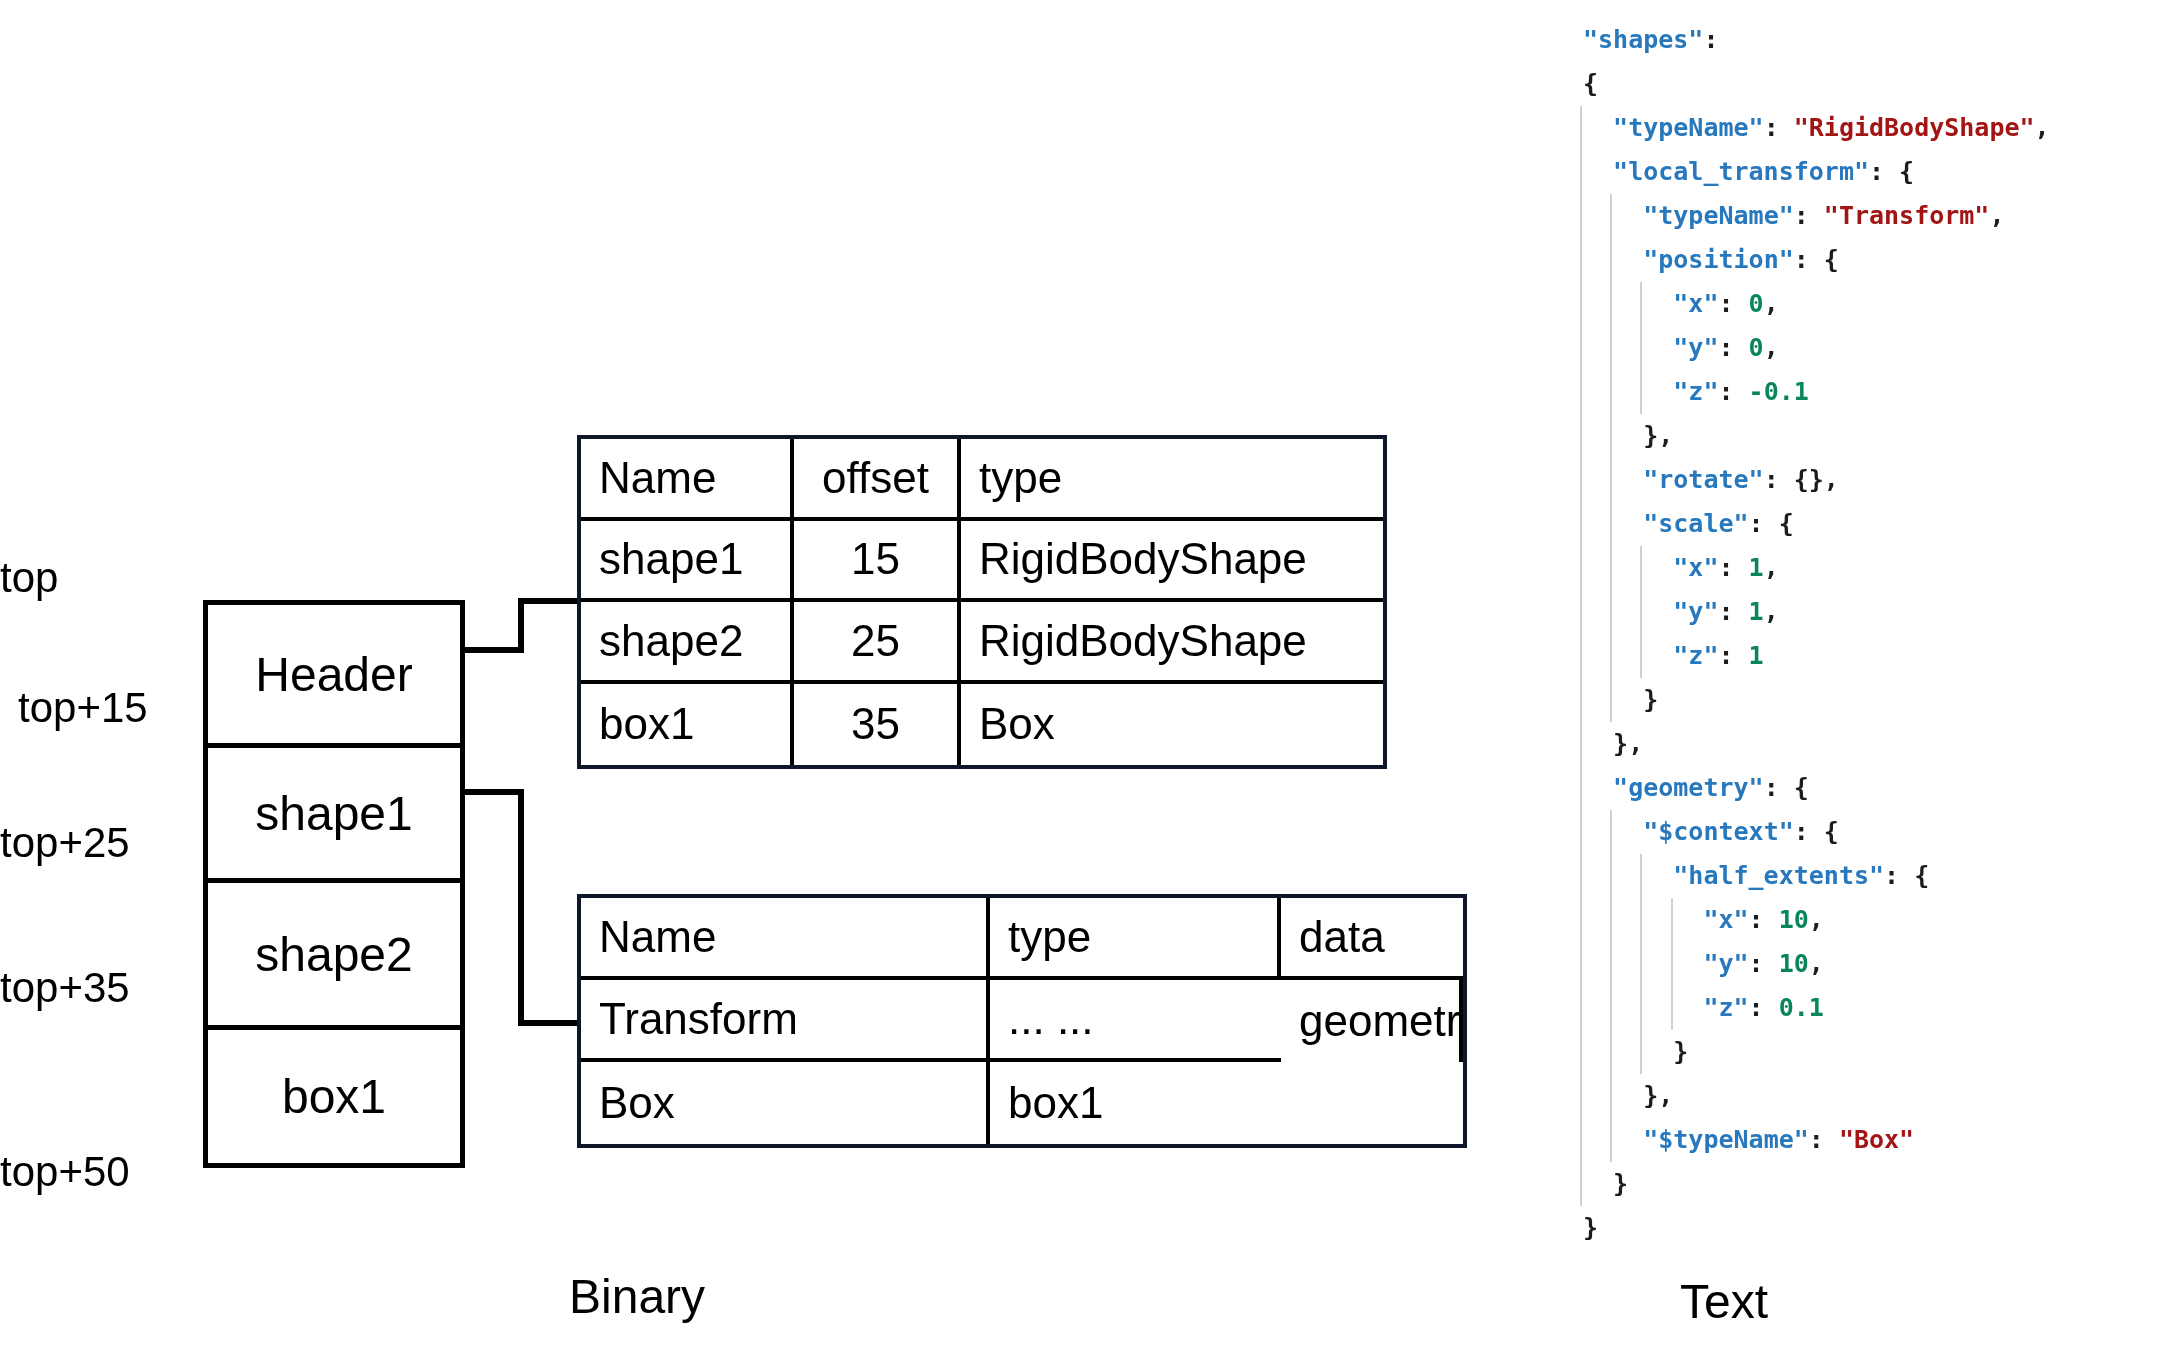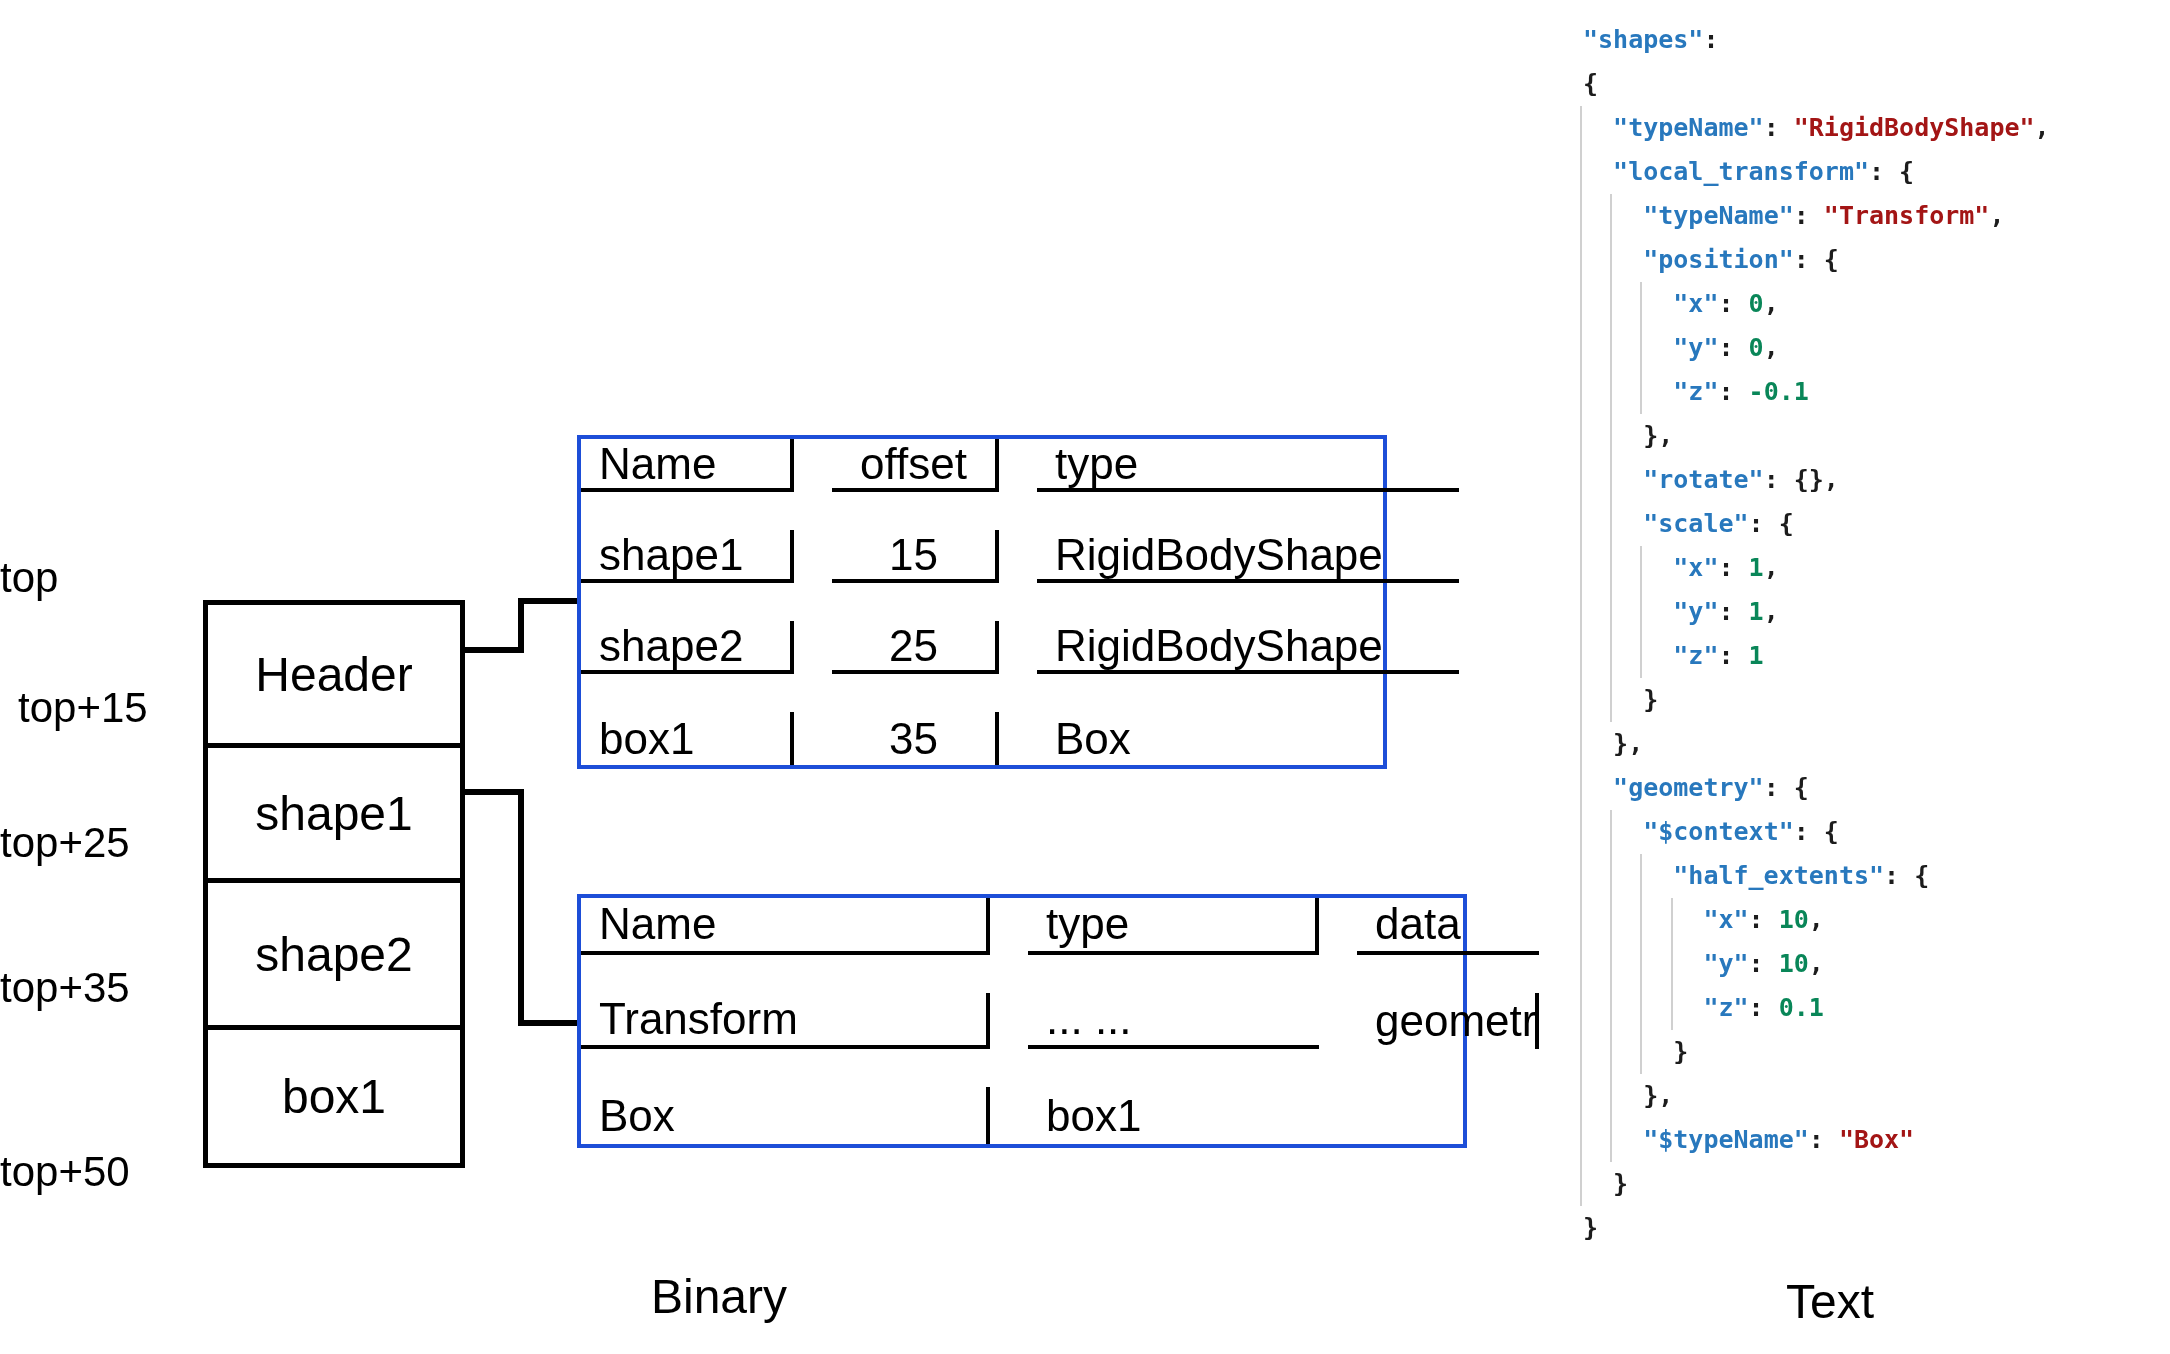--- a/index.html
+++ b/index.html
@@ -25,7 +25,7 @@
   .offset-label:nth-child(5){top:1148px;}
 
   
-  .dtable{position:absolute;border:4px solid #1d4ed8;box-sizing:border-box;display:grid;gap:38px;}
+  .dtable{position:absolute;border:4px solid #0f172a;box-sizing:border-box;display:grid;}
   .t1{left:577px;top:435px;width:810px;height:334px;grid-template-columns:213px 167px 422px;
       grid-template-rows:repeat(4,1fr);}
   .t2{left:577px;top:894px;width:890px;height:254px;grid-template-columns:409px 291px 182px;

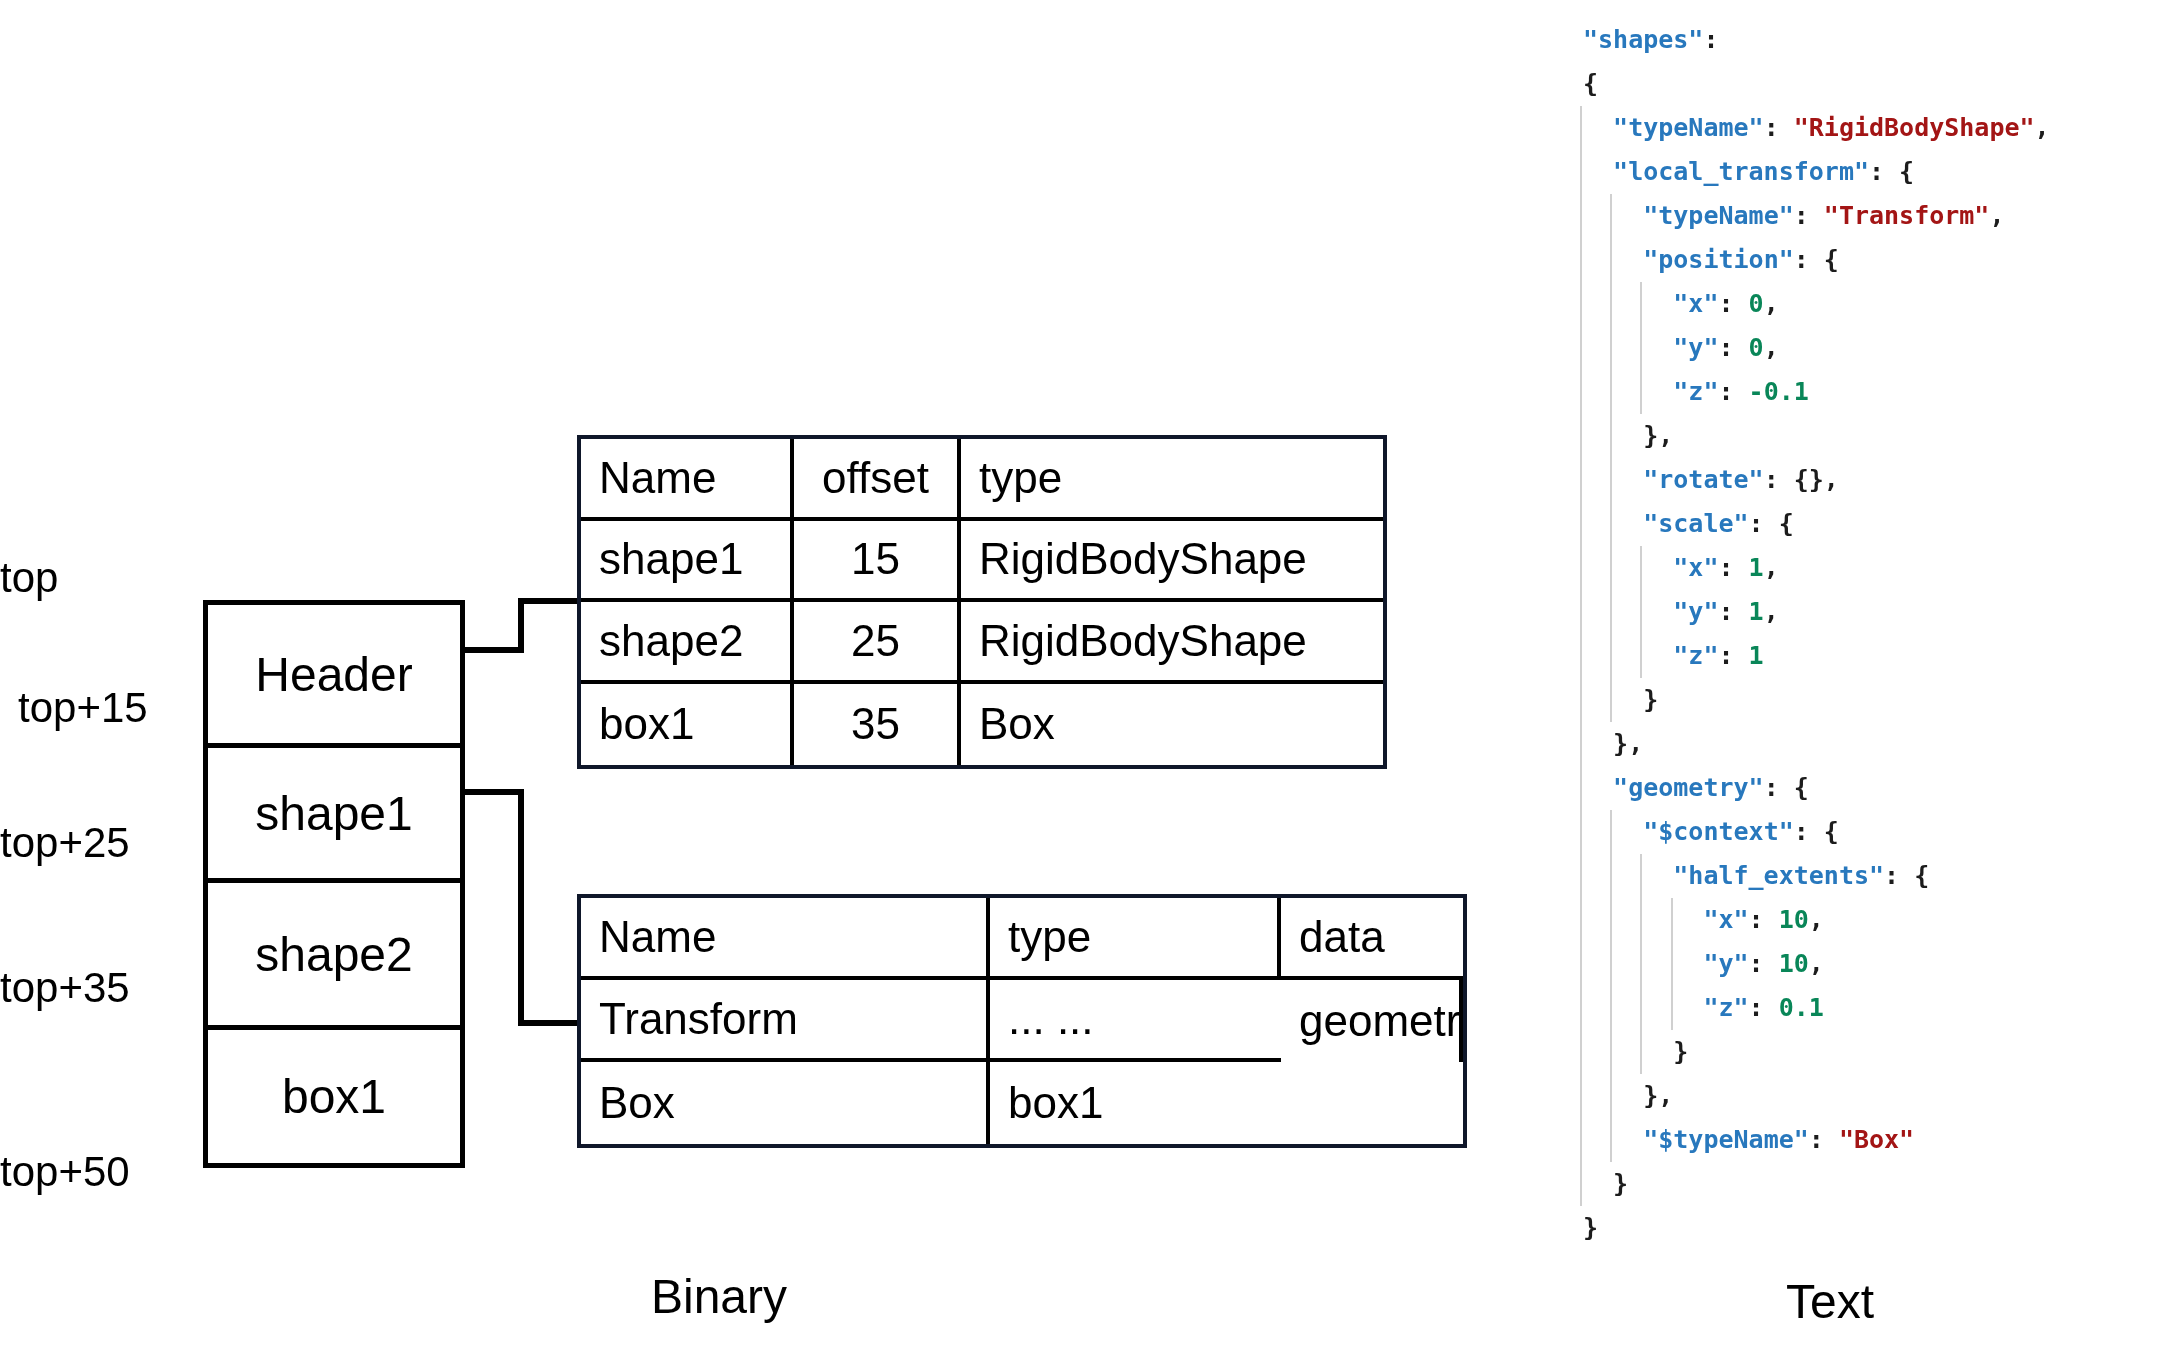--- a/index.html
+++ b/index.html
@@ -41,7 +41,7 @@
   .seg{position:absolute;background:#000;}
 
   
-  .caption{position:absolute;font-size:48px;text-align:center;width:300px;}
+  .caption{position:absolute;font-size:48px;width:300px;}
   .cap-binary{left:569px;top:1269px;}
   .cap-text{left:1680px;top:1274px;}
 

